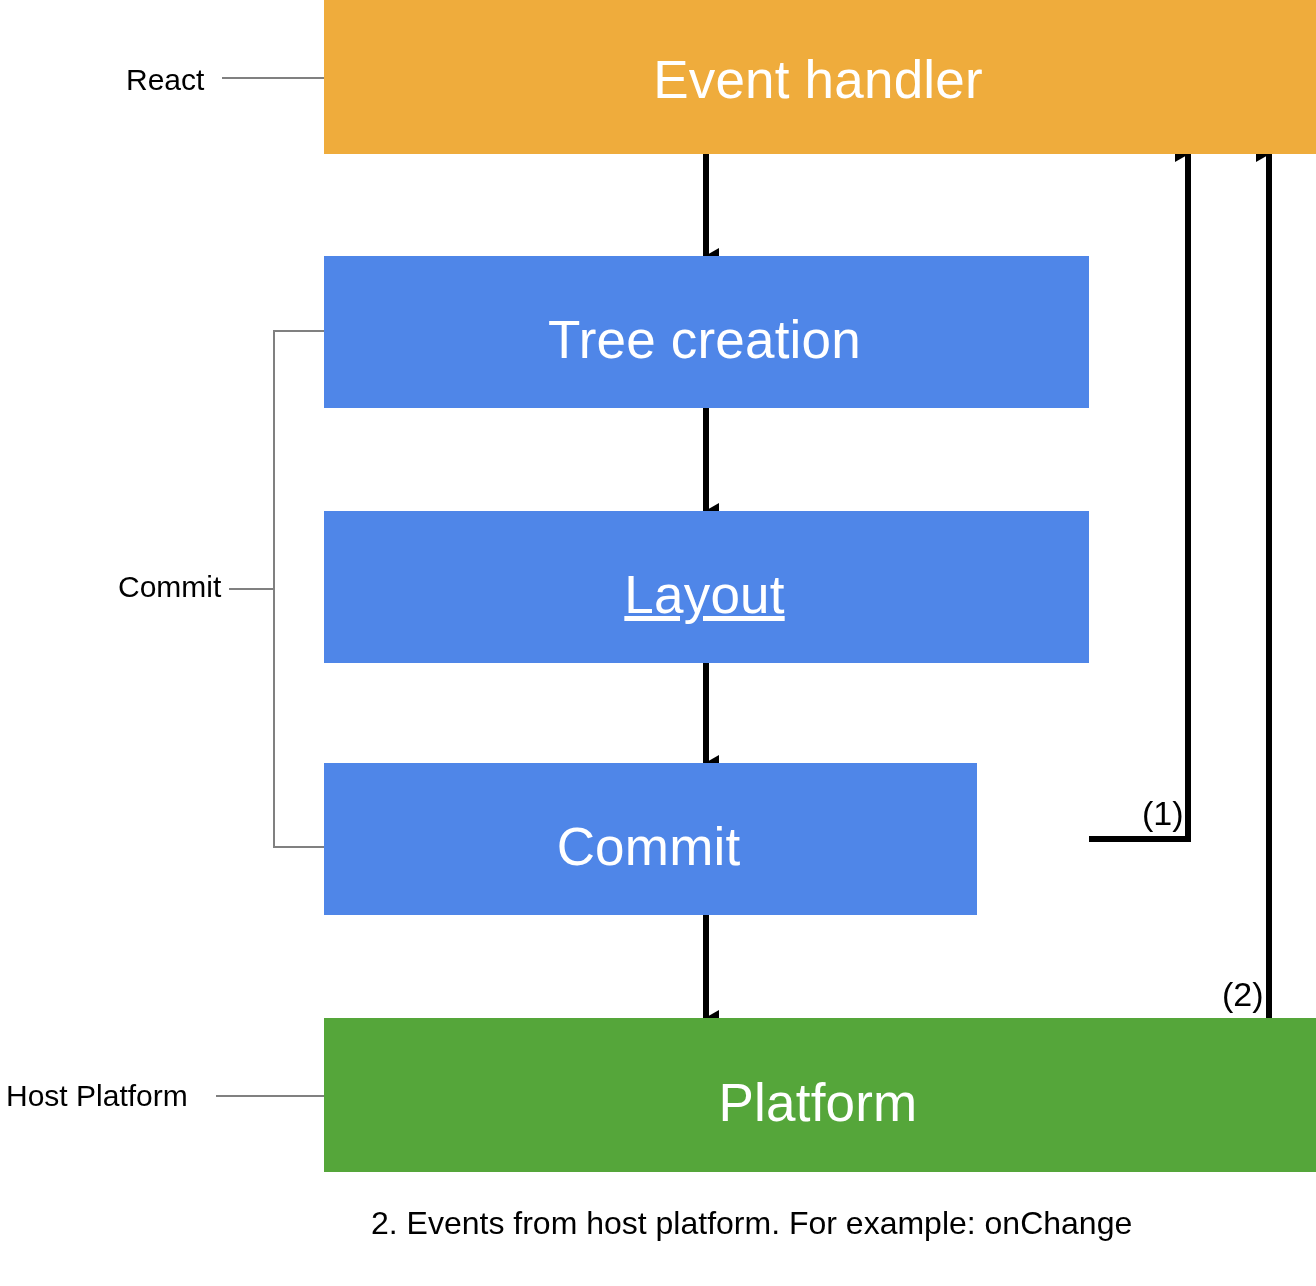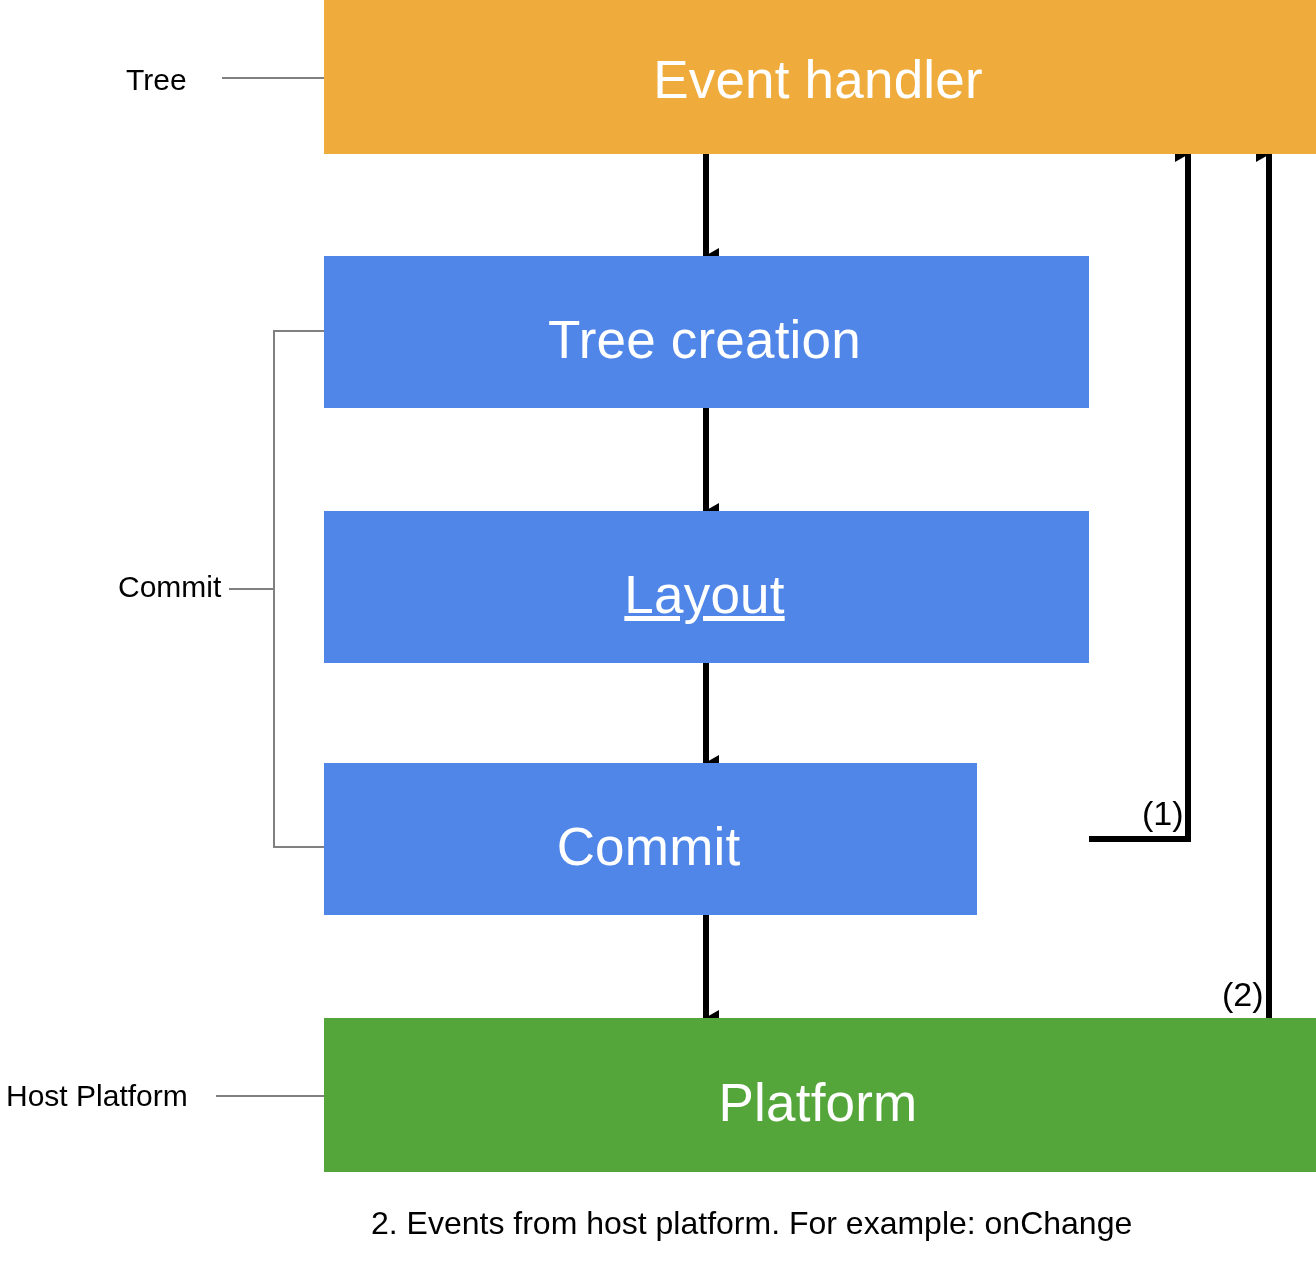--- a/index.html
+++ b/index.html
@@ -138,7 +138,7 @@
     <span class="stage-label">Platform</span>
   </div>
 
-  <div class="side-label" id="label-react">Tree</div>
+  <div class="side-label" id="label-react">React</div>
   <div class="side-label" id="label-fabric">Commit</div>
   <div class="side-label" id="label-host-platform">Host Platform</div>
 

